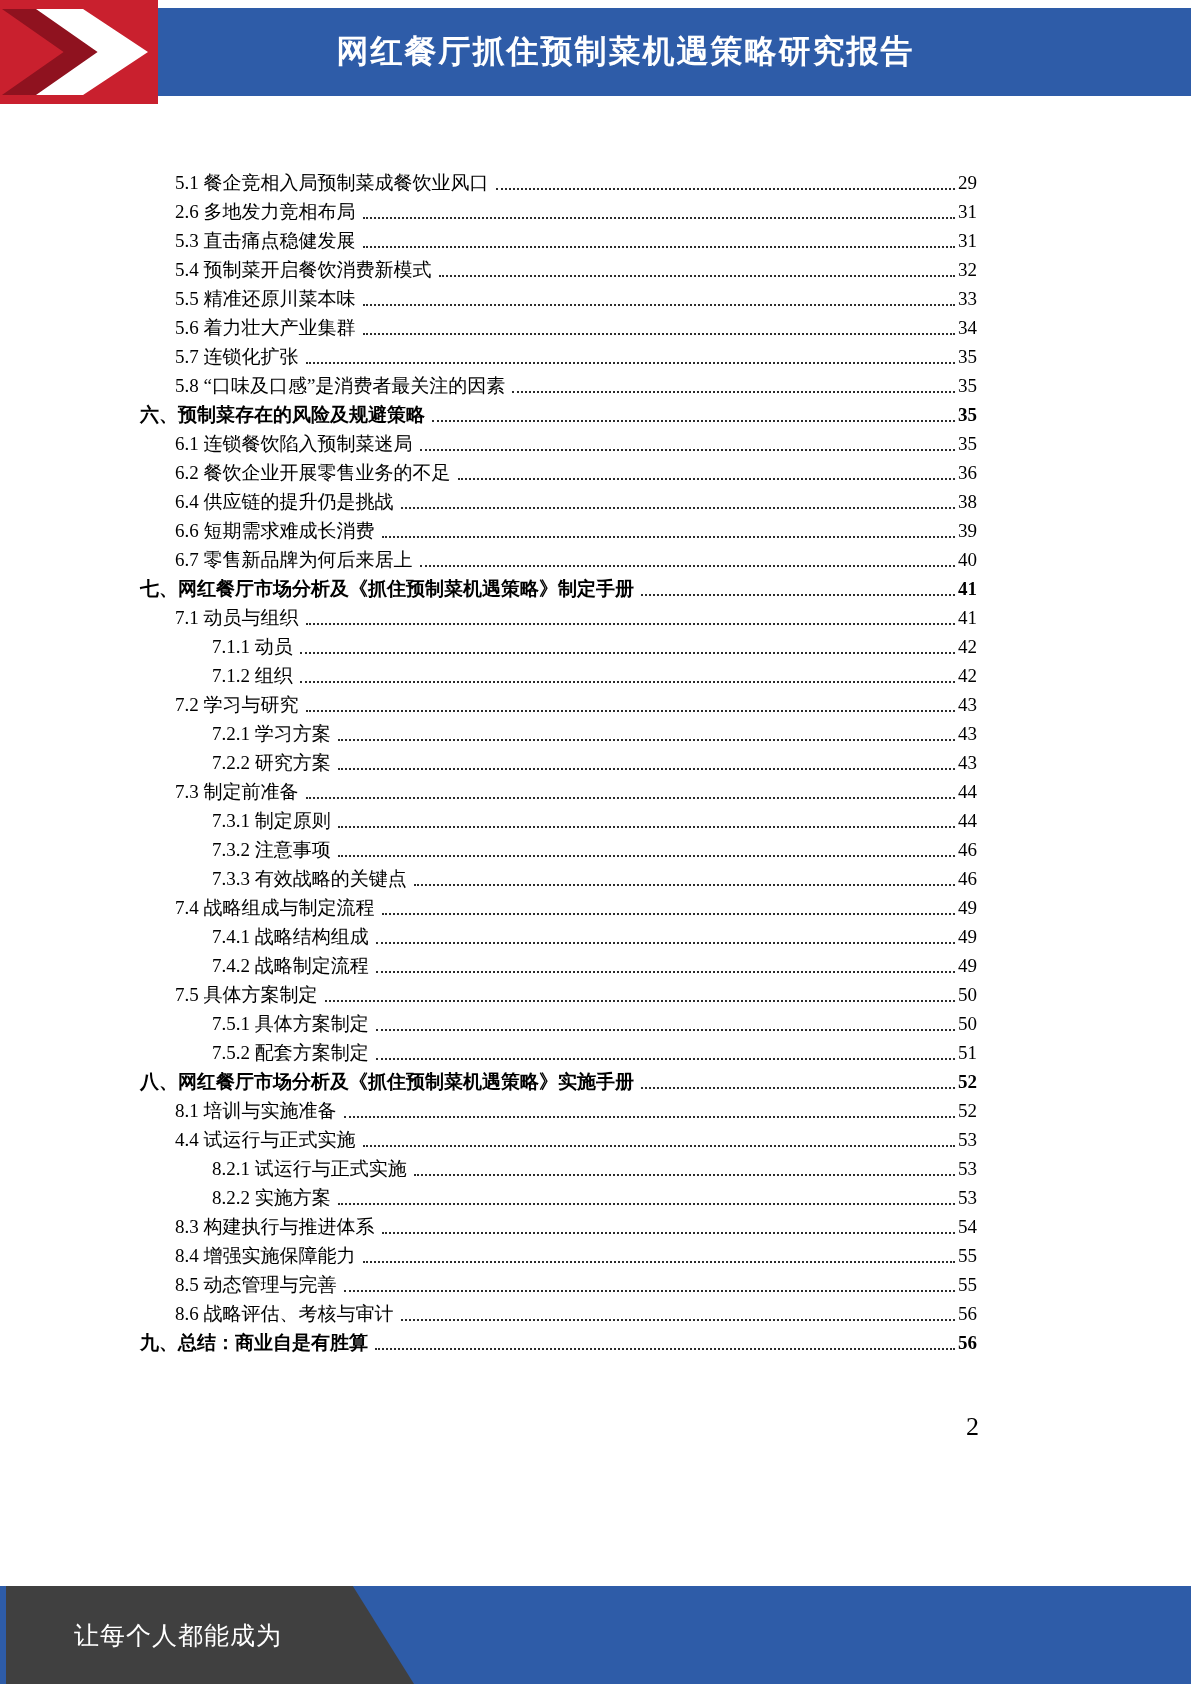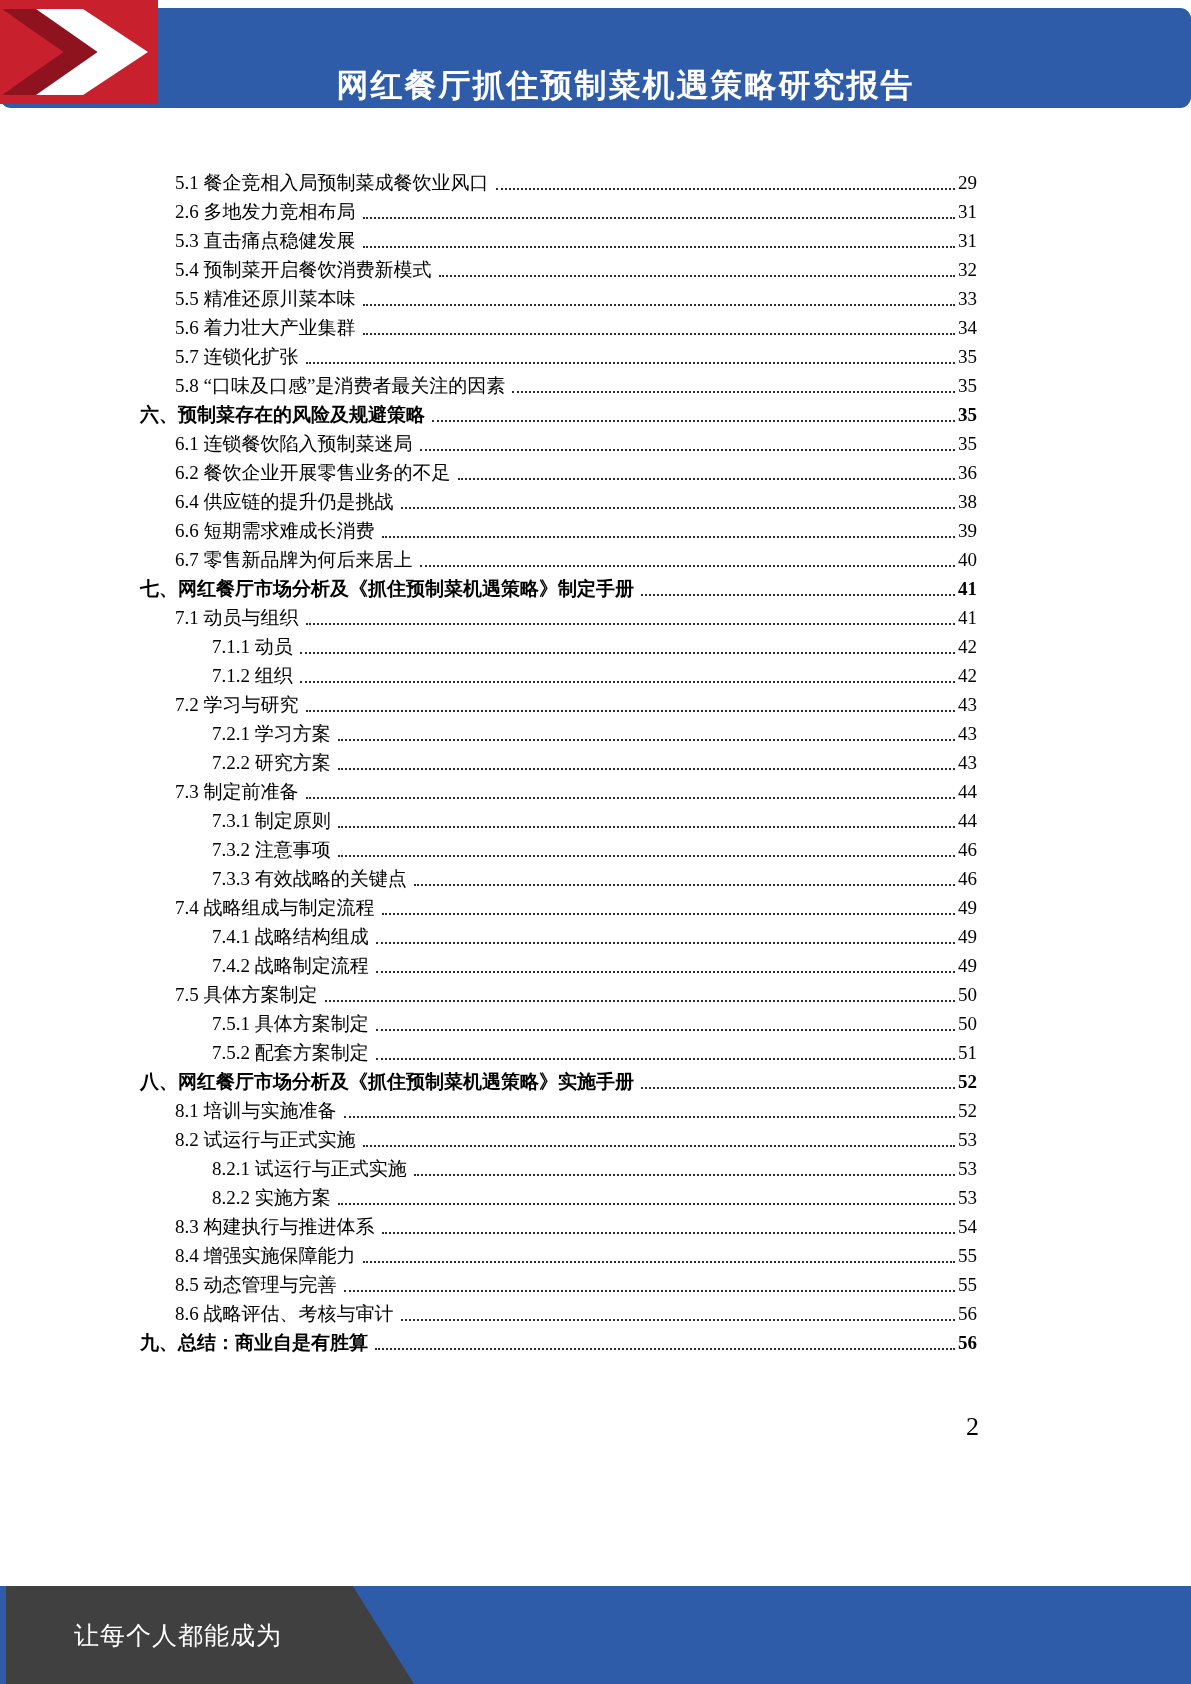--- a/index.html
+++ b/index.html
@@ -14,9 +14,9 @@
   
   .header {
     position: absolute; top: 8px; left: 0;
-    width: 100%; height: 100px;
+    width: 100%; height: 88px;
     background: #2e5ca8;
-    display: flex; align-items: flex-end; justify-content: center; border-radius: 11px;
+    display: flex; align-items: center; justify-content: center;
   }
   .header-title {
     color: #ffffff;

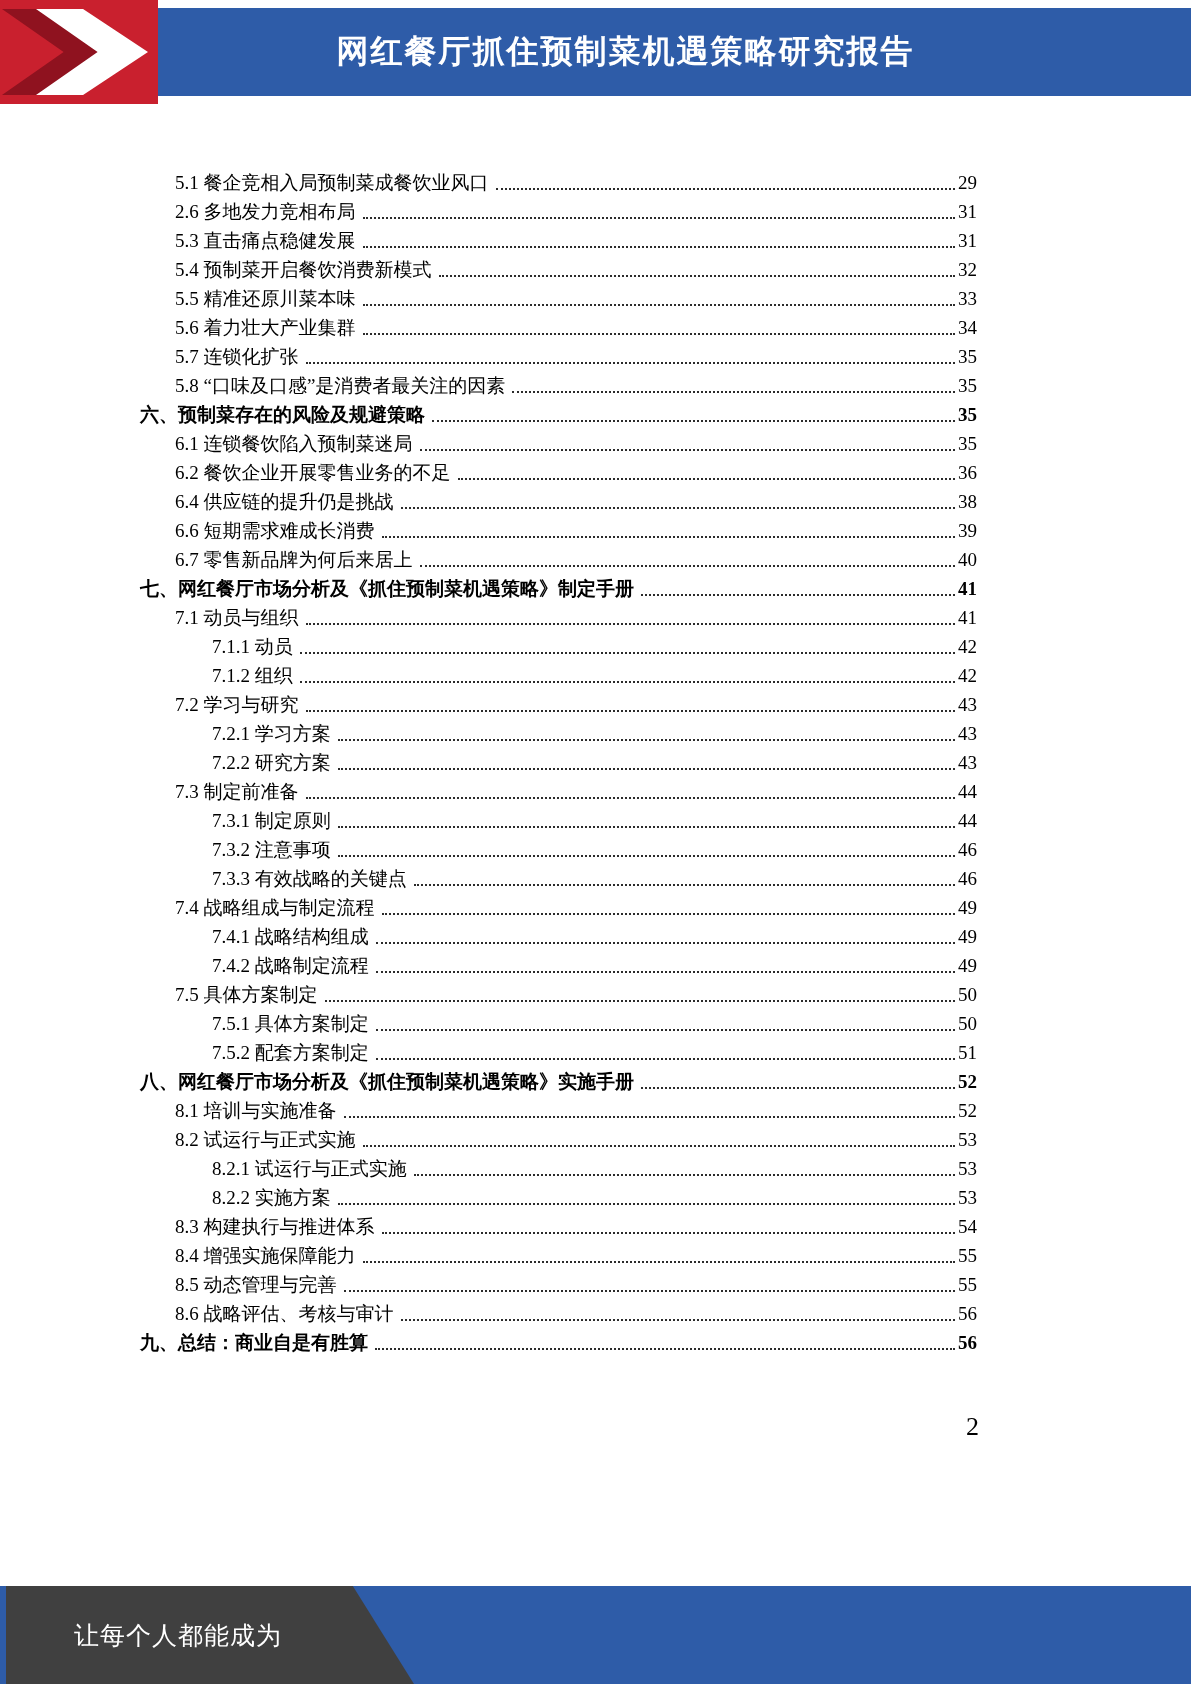--- a/index.html
+++ b/index.html
@@ -273,7 +273,7 @@
         <span class="toc-page">52</span>
       </div>
       <div class="toc-row lvl2">
-        <span class="toc-text">8.2 试运行与正式实施</span>
+        <span class="toc-text">4.4 试运行与正式实施</span>
         <span class="leader"></span>
         <span class="toc-page">53</span>
       </div>

